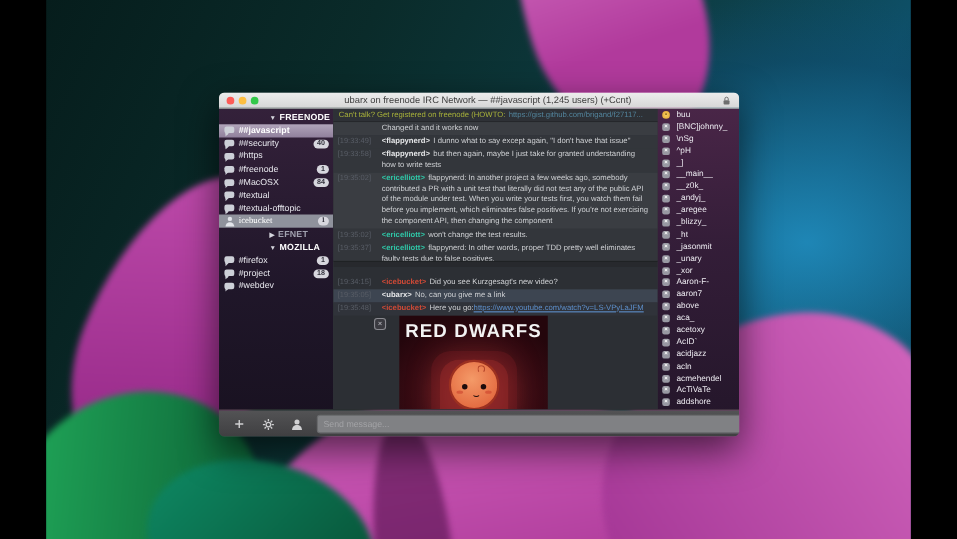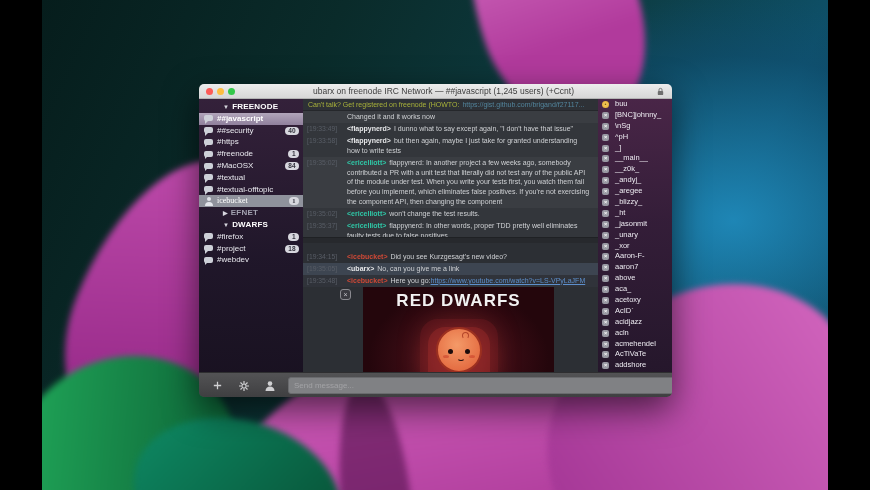--- a/index.html
+++ b/index.html
@@ -53,7 +53,7 @@
     background:linear-gradient(180deg, rgba(52,30,58,.88), rgba(30,20,40,.93) 60%, rgba(24,16,32,.95)); }
   .sb-row { height:11.8px; line-height:11.8px; font-size:8px; color:#e8e8ee; white-space:nowrap;
     overflow:hidden; padding-left:18px; position:relative; }
-  .sb-head { padding-left:24px; font-weight:bold; color:#fff; letter-spacing:.2px; }
+  .sb-head { padding-left:24px; font-weight:bold; color:#fff; letter-spacing:.2px;margin-left:22px; }
   .sb-head.dim { color:#a2a2b0; }
   .sb-head::before { content:"▼"; font-size:6px; margin-right:3px; color:#d6d6de; }
   .sb-head.closed::before { content:"▶"; }

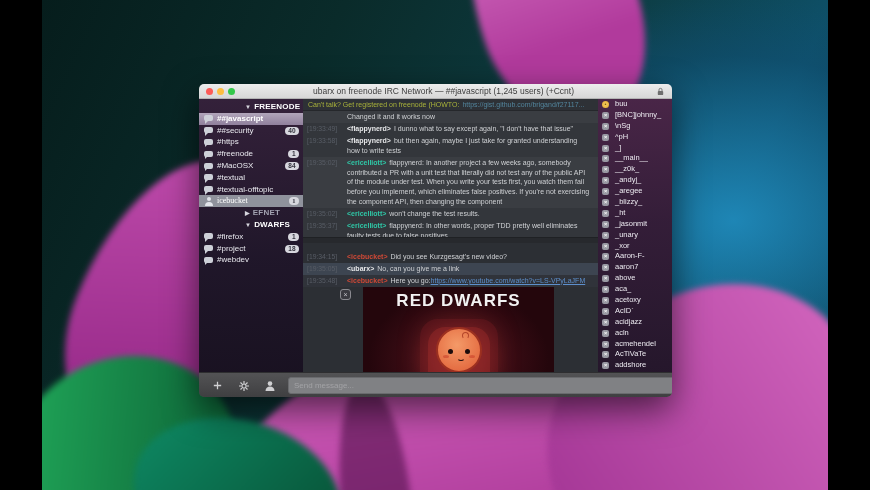--- a/index.html
+++ b/index.html
@@ -180,7 +180,7 @@
         <div class="sb-row"><span class="ch-icon"></span><span>#textual-offtopic</span></div>
         <div class="sb-row sb-gray"><span class="q-icon"></span><span class="badge">1</span><span>icebucket</span></div>
         <div class="sb-row sb-head dim closed"><span>EFNET</span></div>
-        <div class="sb-row sb-head"><span>DWARFS</span></div>
+        <div class="sb-row sb-head"><span>MOZILLA</span></div>
         <div class="sb-row"><span class="ch-icon"></span><span class="badge">1</span><span>#firefox</span></div>
         <div class="sb-row"><span class="ch-icon"></span><span class="badge">18</span><span>#project</span></div>
         <div class="sb-row"><span class="ch-icon"></span><span>#webdev</span></div>

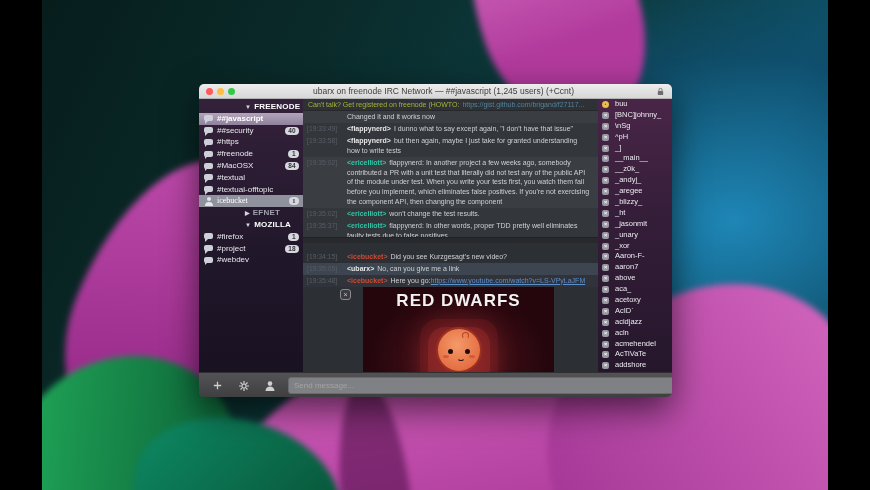--- a/index.html
+++ b/index.html
@@ -94,7 +94,7 @@
     border:1px solid #8a8a90; border-radius:3px; background:#3a3a40; color:#c2c2c8;
     font-size:7px; line-height:9px; text-align:center; cursor:pointer; }
   .preview-close::before { content:"×"; }
-  .thumb { position:absolute; left:60px; top:44px; width:191px; height:92px; overflow:hidden;
+  .thumb { position:absolute; left:60px; top:44px; width:135px; height:92px; overflow:hidden;
     background:radial-gradient(90px 70px at 50% 78%, #6b1a22, #3a0c14 55%, #24060c 100%); }
   .thumb-title { position:absolute; left:0; right:0; top:4px; text-align:center;
     font-size:17px; font-weight:bold; color:#f2f2f2; letter-spacing:1px; }

